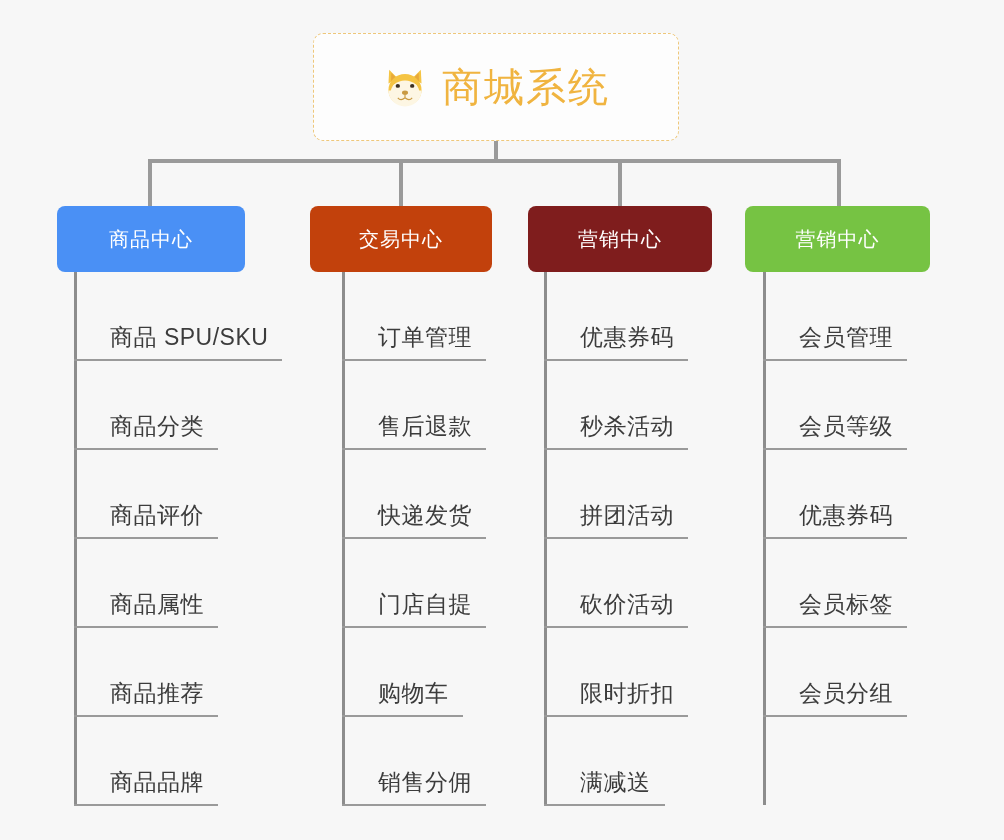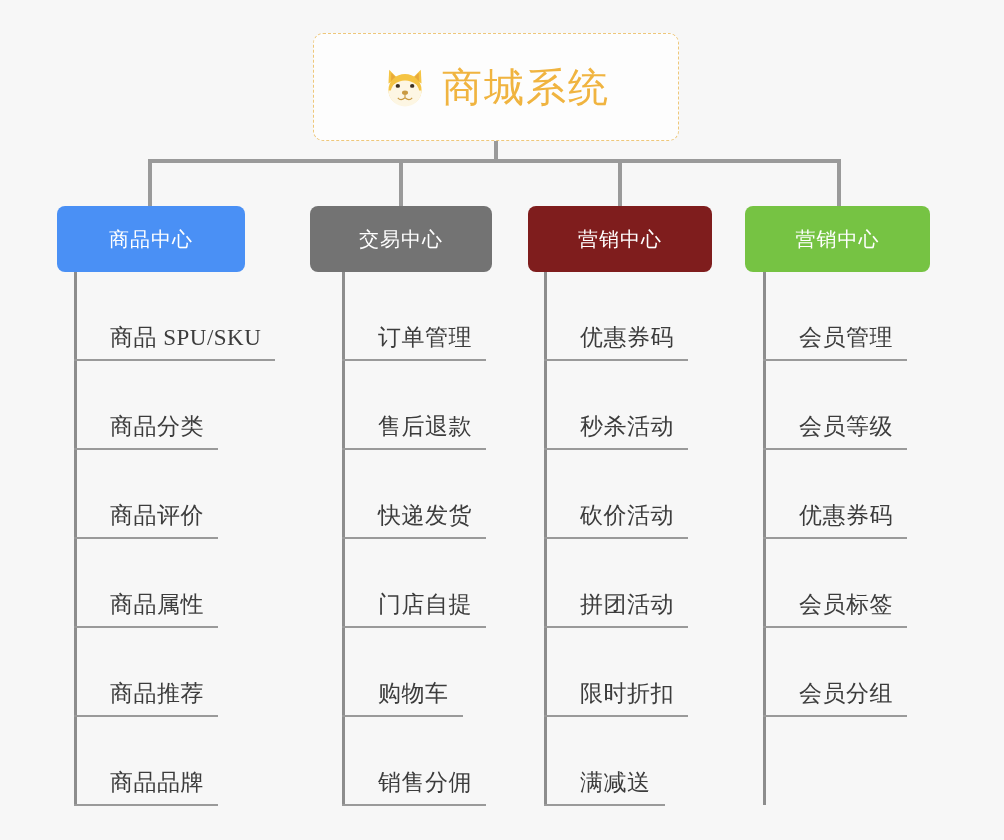--- a/index.html
+++ b/index.html
@@ -166,7 +166,7 @@
   <div class="category" style="left: 57px; width: 188px; background: rgb(74, 144, 245);">
     <span class="category-label">商品中心</span>
   </div>
-  <div class="category" style="left: 310px; width: 182px; background: #737373;">
+  <div class="category" style="left: 310px; width: 182px; background: #c2410c;">
     <span class="category-label">交易中心</span>
   </div>
   <div class="category" style="left: 528px; width: 184px; background: #7f1d1d; font-family: Liberation Serif, serif;">

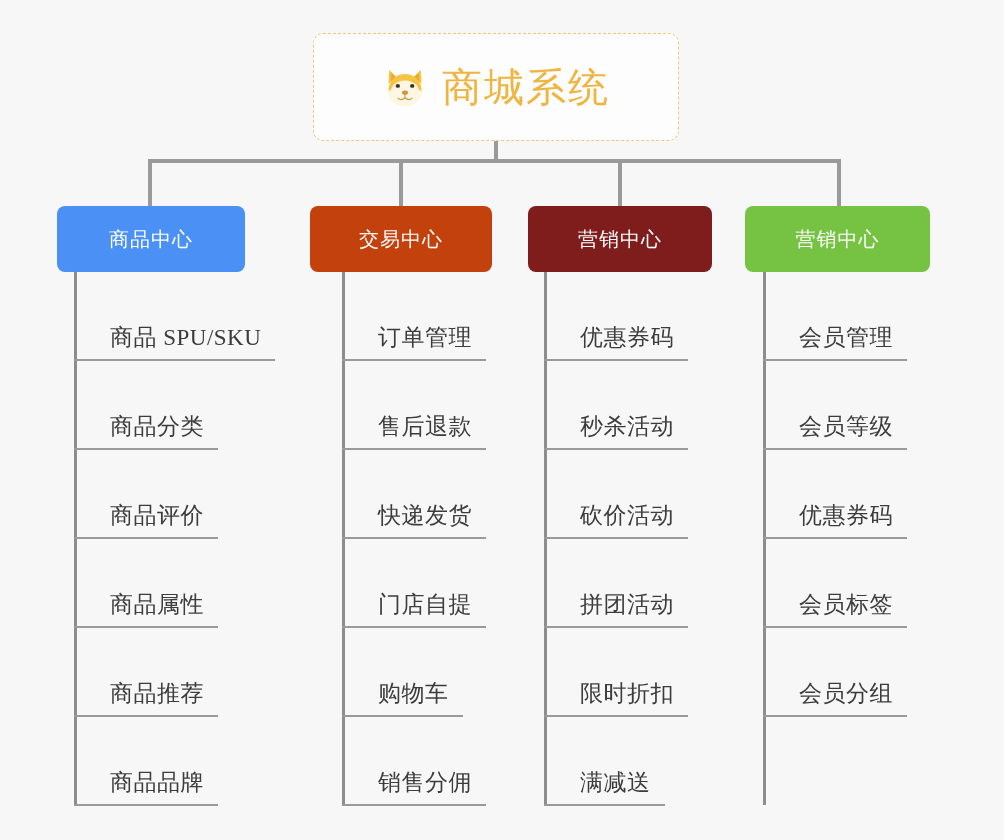--- a/index.html
+++ b/index.html
@@ -125,7 +125,6 @@
     color: #3c3c3c;
     white-space: nowrap;
     letter-spacing: 0.5px;
-    font-family: Liberation Serif, serif;
   }
 </style>
 </head>

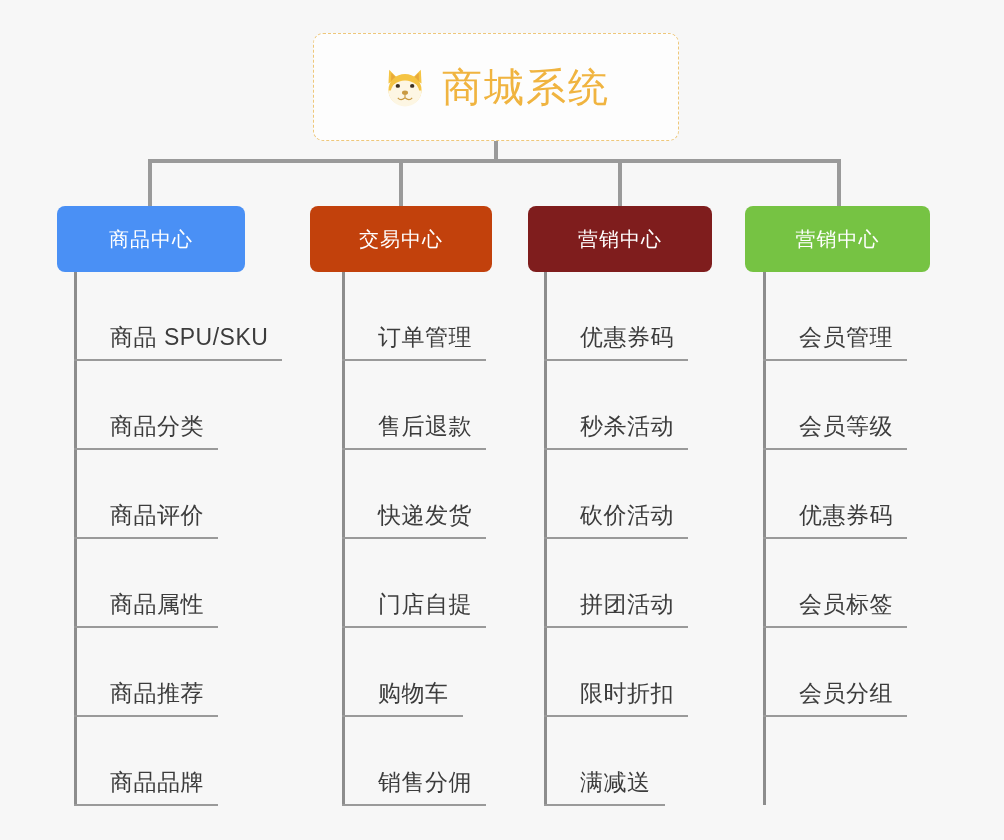--- a/index.html
+++ b/index.html
@@ -228,12 +228,12 @@
         <span class="leaf-inner"><span class="leaf-label">秒杀活动</span></span>
       </div>
     <div class="leaf">
+        <span class="leaf-inner"><span class="leaf-label">拼团活动</span></span>
+      </div>
+    <div class="leaf">
         <span class="leaf-inner"><span class="leaf-label">砍价活动</span></span>
       </div>
     <div class="leaf">
-        <span class="leaf-inner"><span class="leaf-label">拼团活动</span></span>
-      </div>
-    <div class="leaf">
         <span class="leaf-inner"><span class="leaf-label">限时折扣</span></span>
       </div>
     <div class="leaf">

